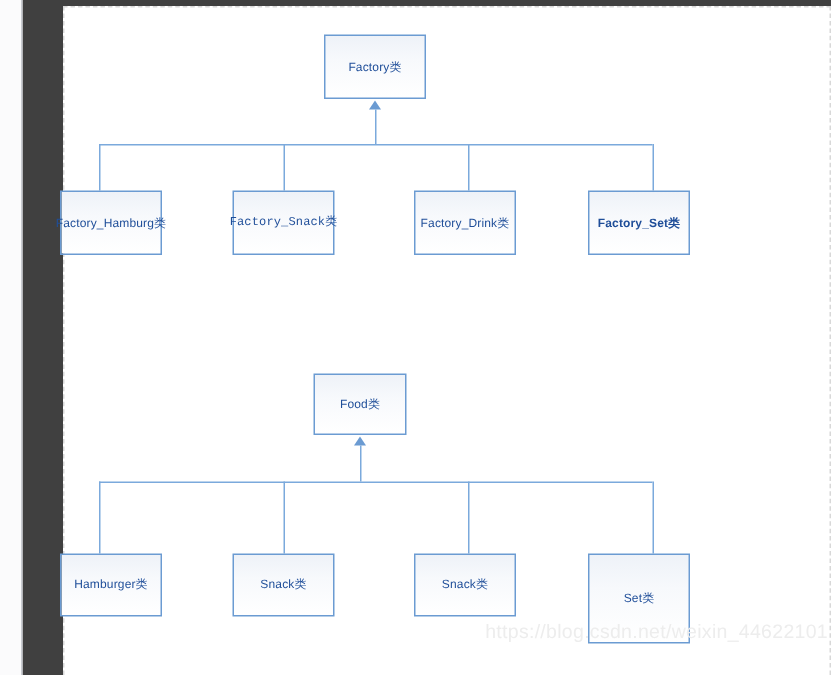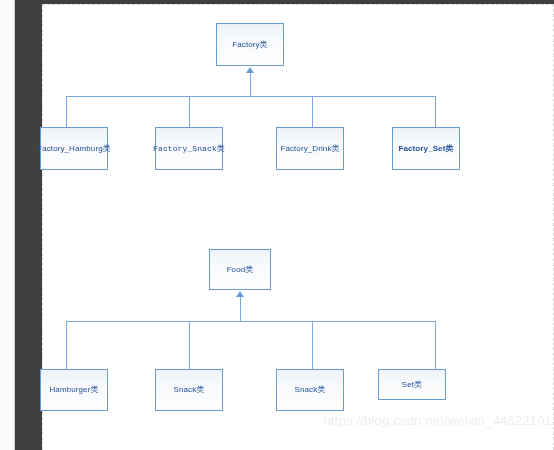--- a/index.html
+++ b/index.html
@@ -145,7 +145,7 @@
       <div class="node" style="left:233px; top:364px; width:68px; height:42px;">
         <span class="node-label">Snack类</span>
       </div>
-      <div class="node" style="left:335px; top:364px; width:68px; height:31px;">
+      <div class="node" style="left:349px; top:364px; width:68px; height:60px;">
         <span class="node-label">Set类</span>
       </div>
     </div>

